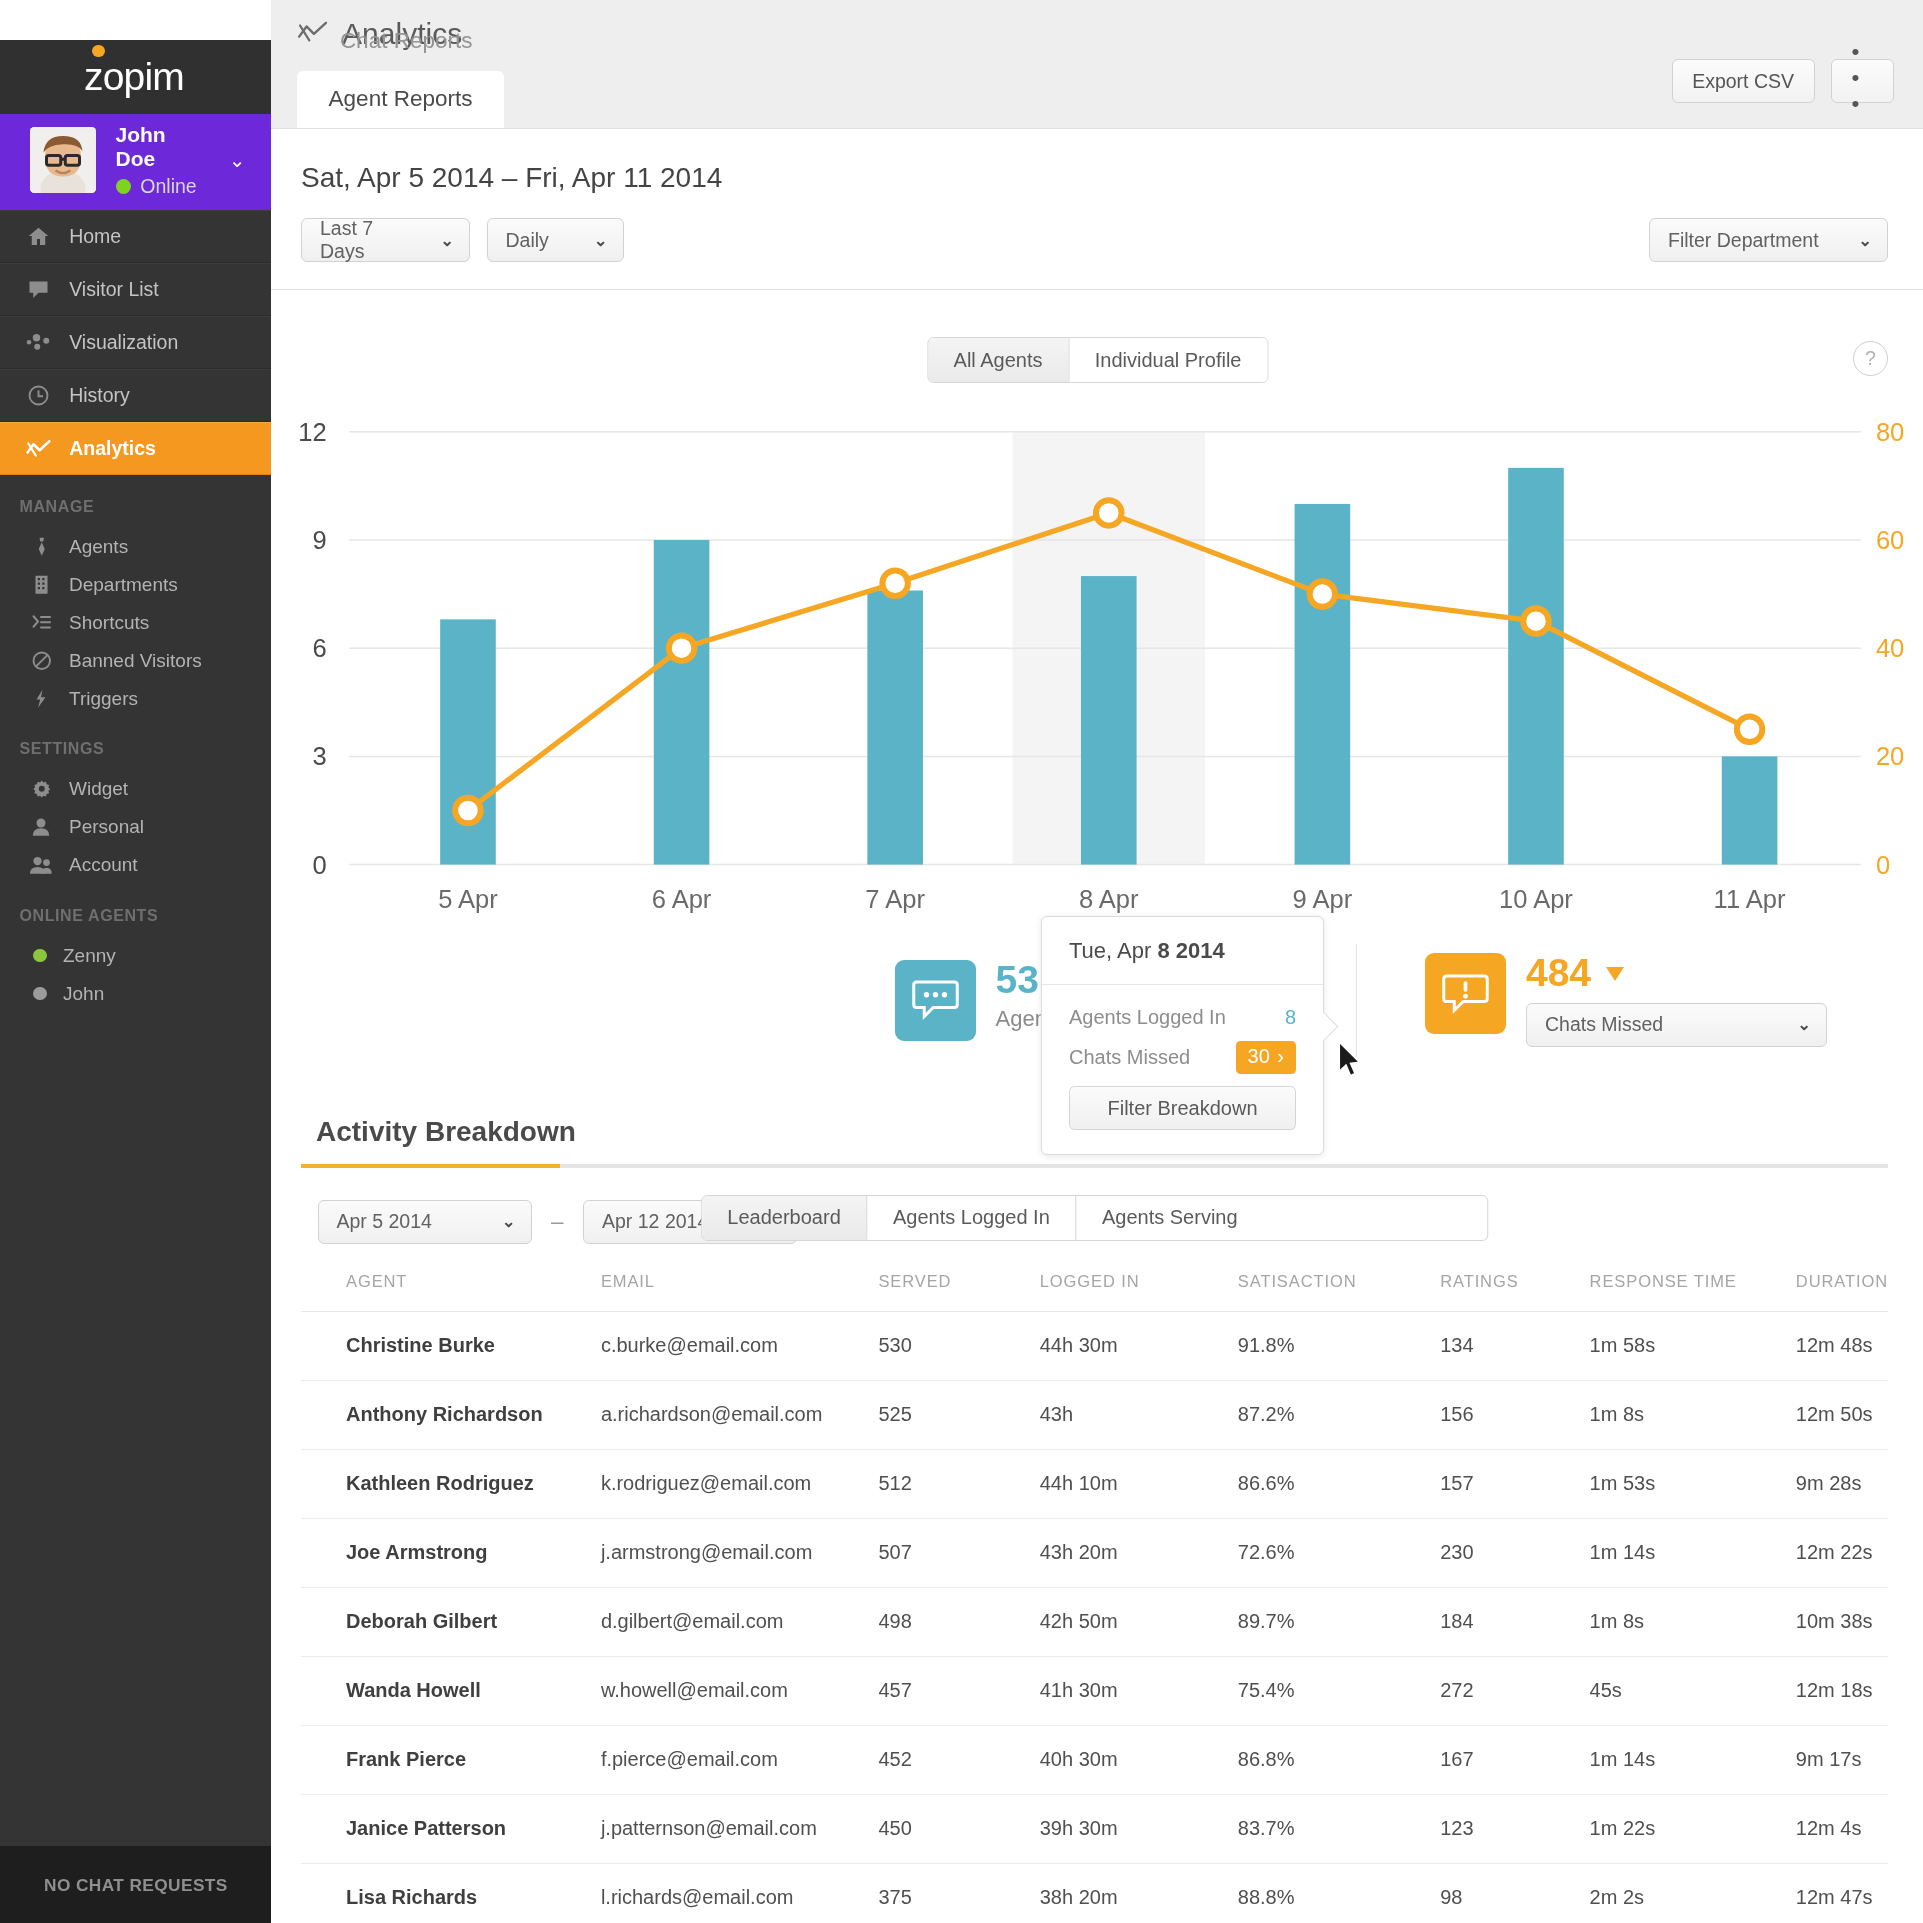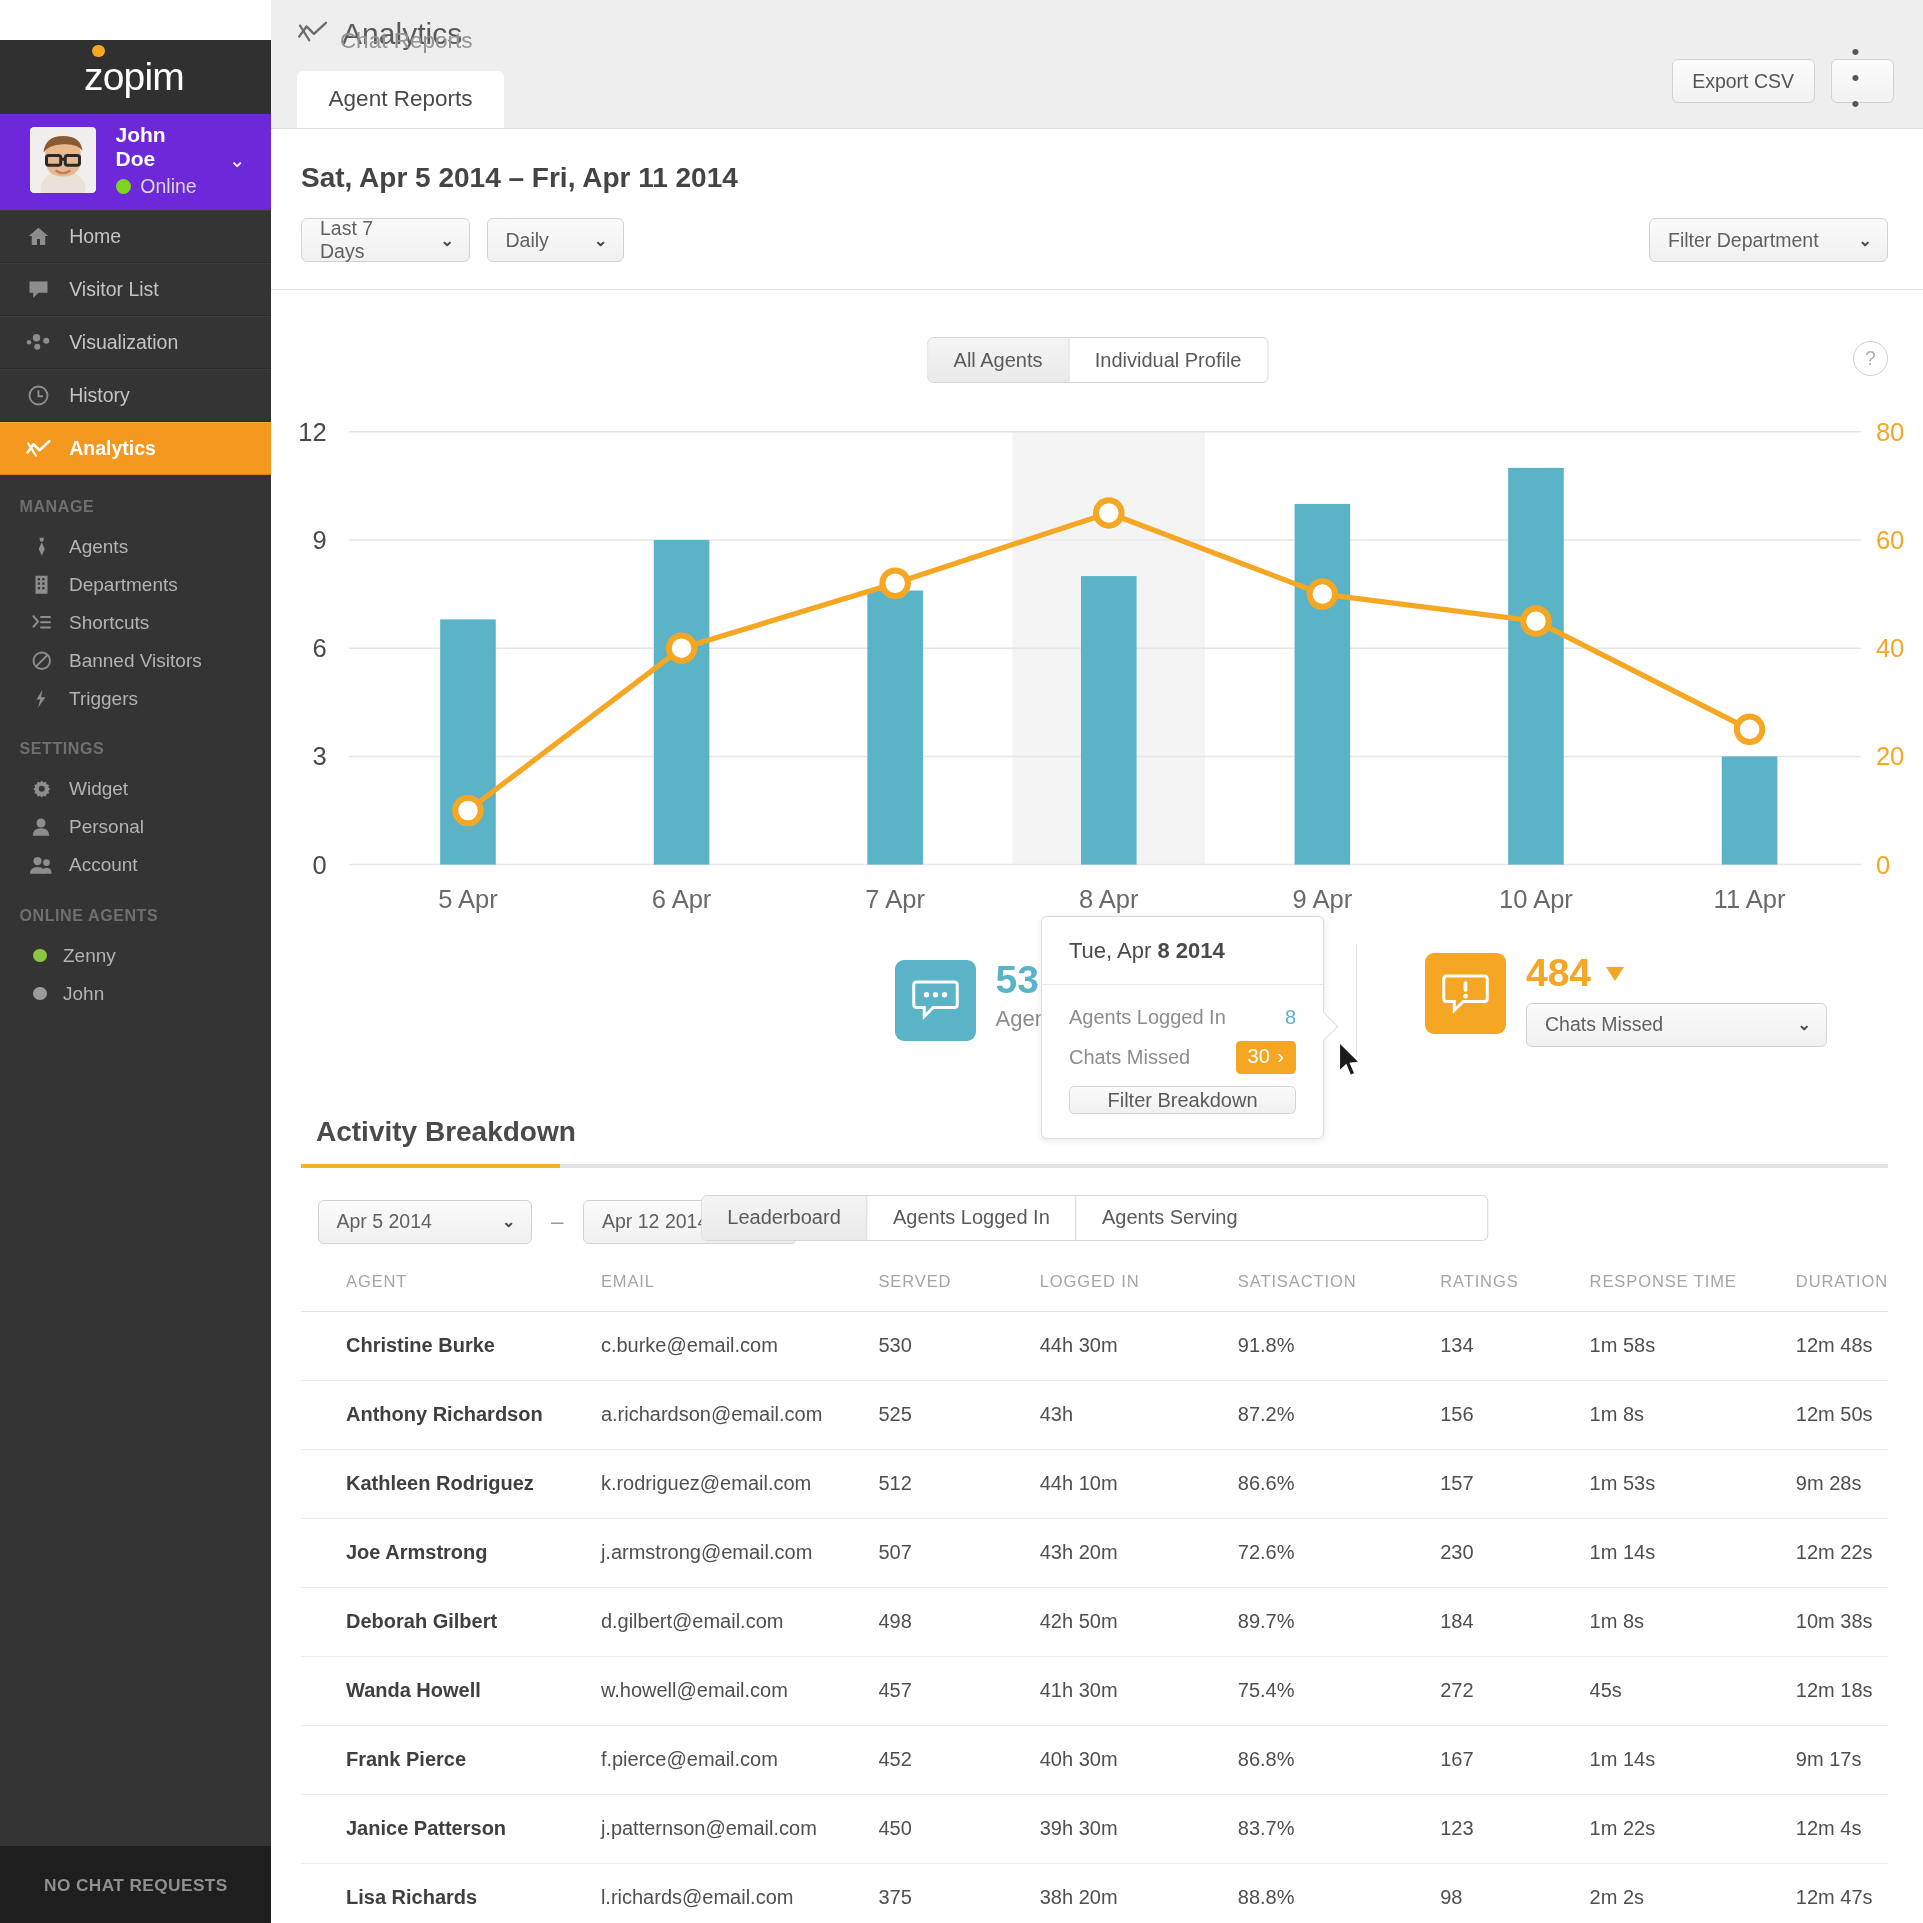--- a/index.html
+++ b/index.html
@@ -109,7 +109,7 @@
   .btn-dots { width: 63px; letter-spacing: 3.8px; font-size: 22.5px; padding-bottom: 6px; }
 
   .date-head {
-    padding: 33px 0 0 30px; font-size: 28px; font-weight: bold; color: #444;
+    padding: 33px 0 0 30px; font-size: 28px; font-weight: normal; color: #444;
   }
   .filters { display: flex; align-items: center; padding: 24px 0 0 30px; gap: 16.5px; position: relative; }
   .select {

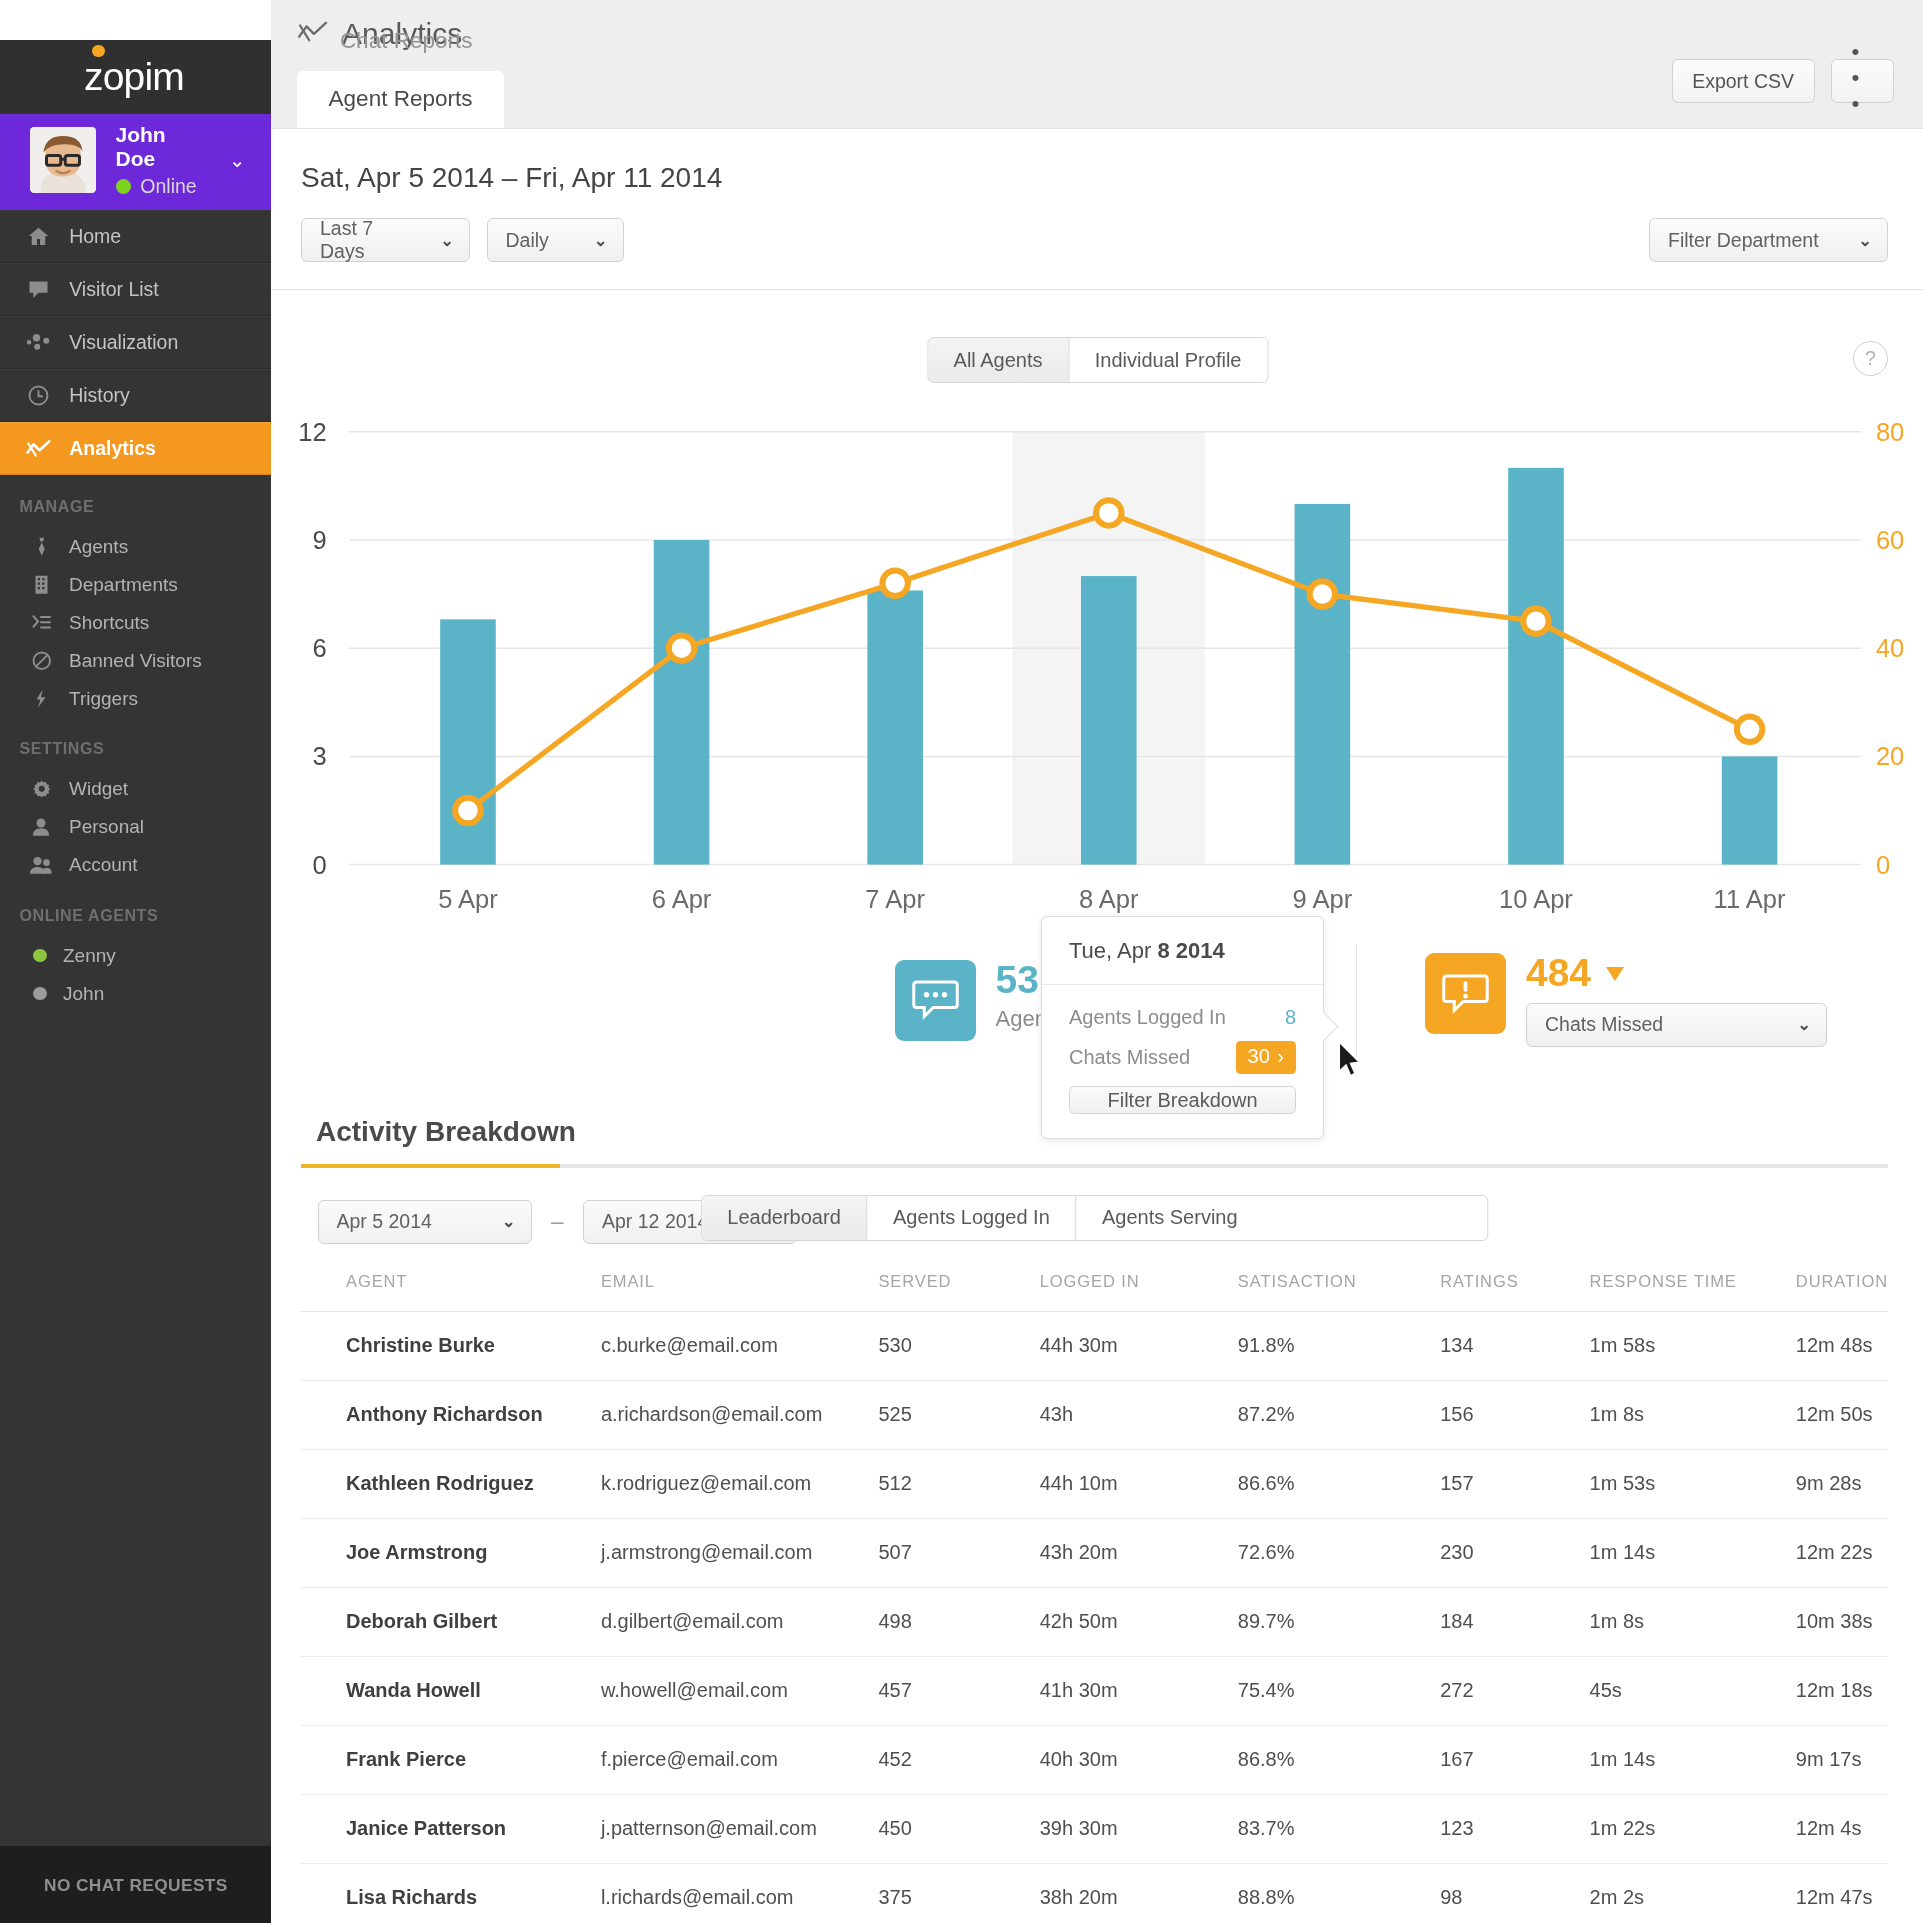--- a/index.html
+++ b/index.html
@@ -164,7 +164,7 @@
     padding: 4.5px 12px 6px; font-size: 20px; display: flex; align-items: center; gap: 7.5px;
   }
   .tt-btn {
-    margin-top: 8px; width: 100%; height: 28px;
+    margin-top: 8px; width: 100%; height: 44px;
     background: linear-gradient(#fbfbfb,#f0f0f0); border: 0.8px solid #d4d4d4;
     border-radius: 5.3px; font-size: 20px; color: #5a5a5a;
     display: flex; align-items: center; justify-content: center; cursor: pointer;

